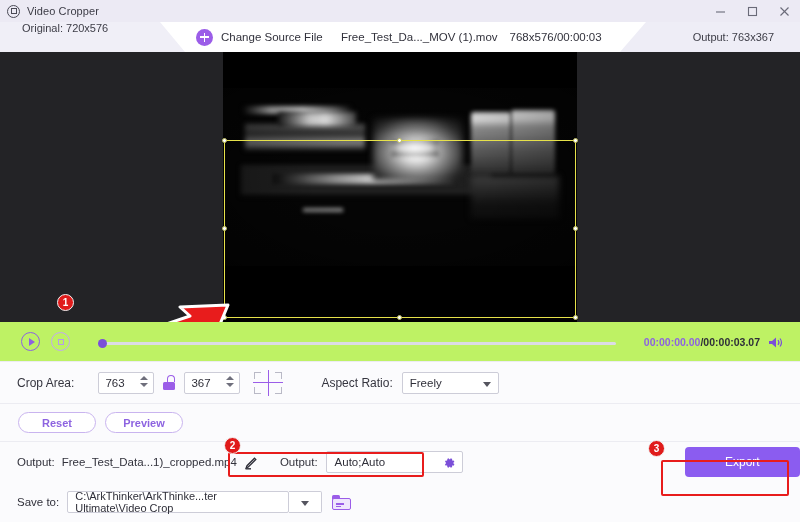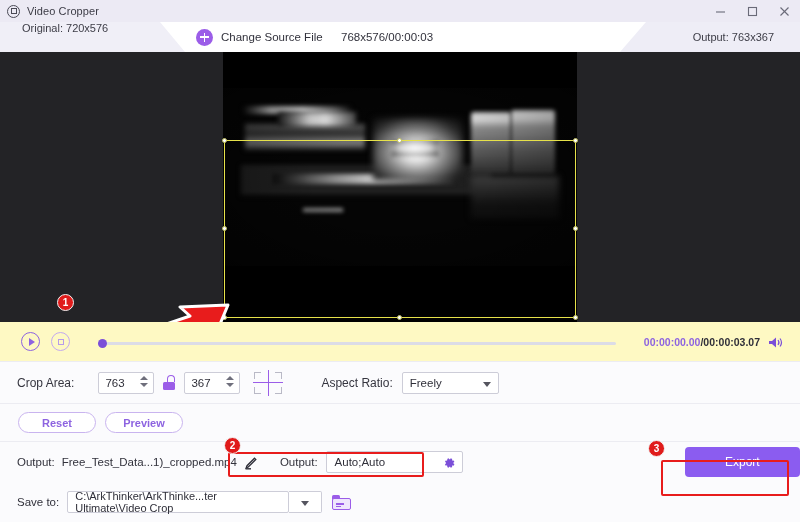--- a/index.html
+++ b/index.html
@@ -434,6 +434,7 @@
     </div>
 
     <div class="srcname">
+      <span>Free_Test_Da..._MOV (1).mov</span>
       <span>768x576/00:00:03</span>
     </div>
 

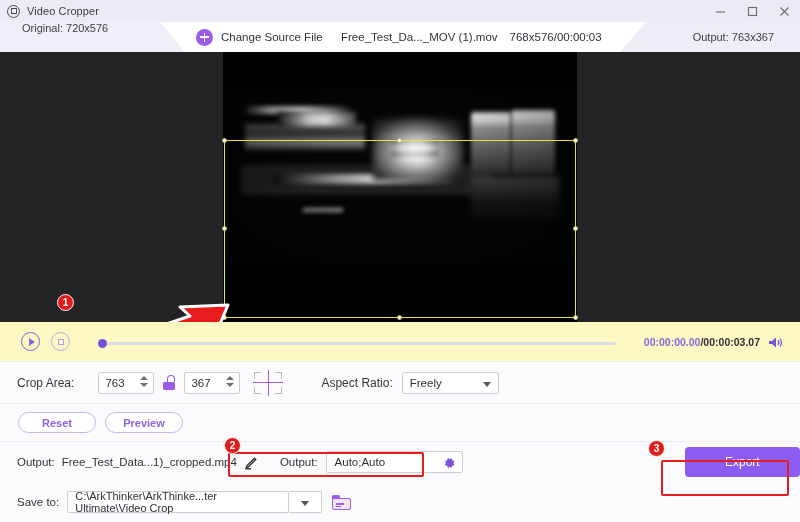--- a/index.html
+++ b/index.html
@@ -190,7 +190,7 @@
   
   .transport {
     position: absolute; left: 0; top: 322px; width: 800px; height: 40px;
-    background: #fef9c3;
+    background: #bef264;
     border-bottom: 1px solid #ececf2;
     display: flex; align-items: center;
   }

